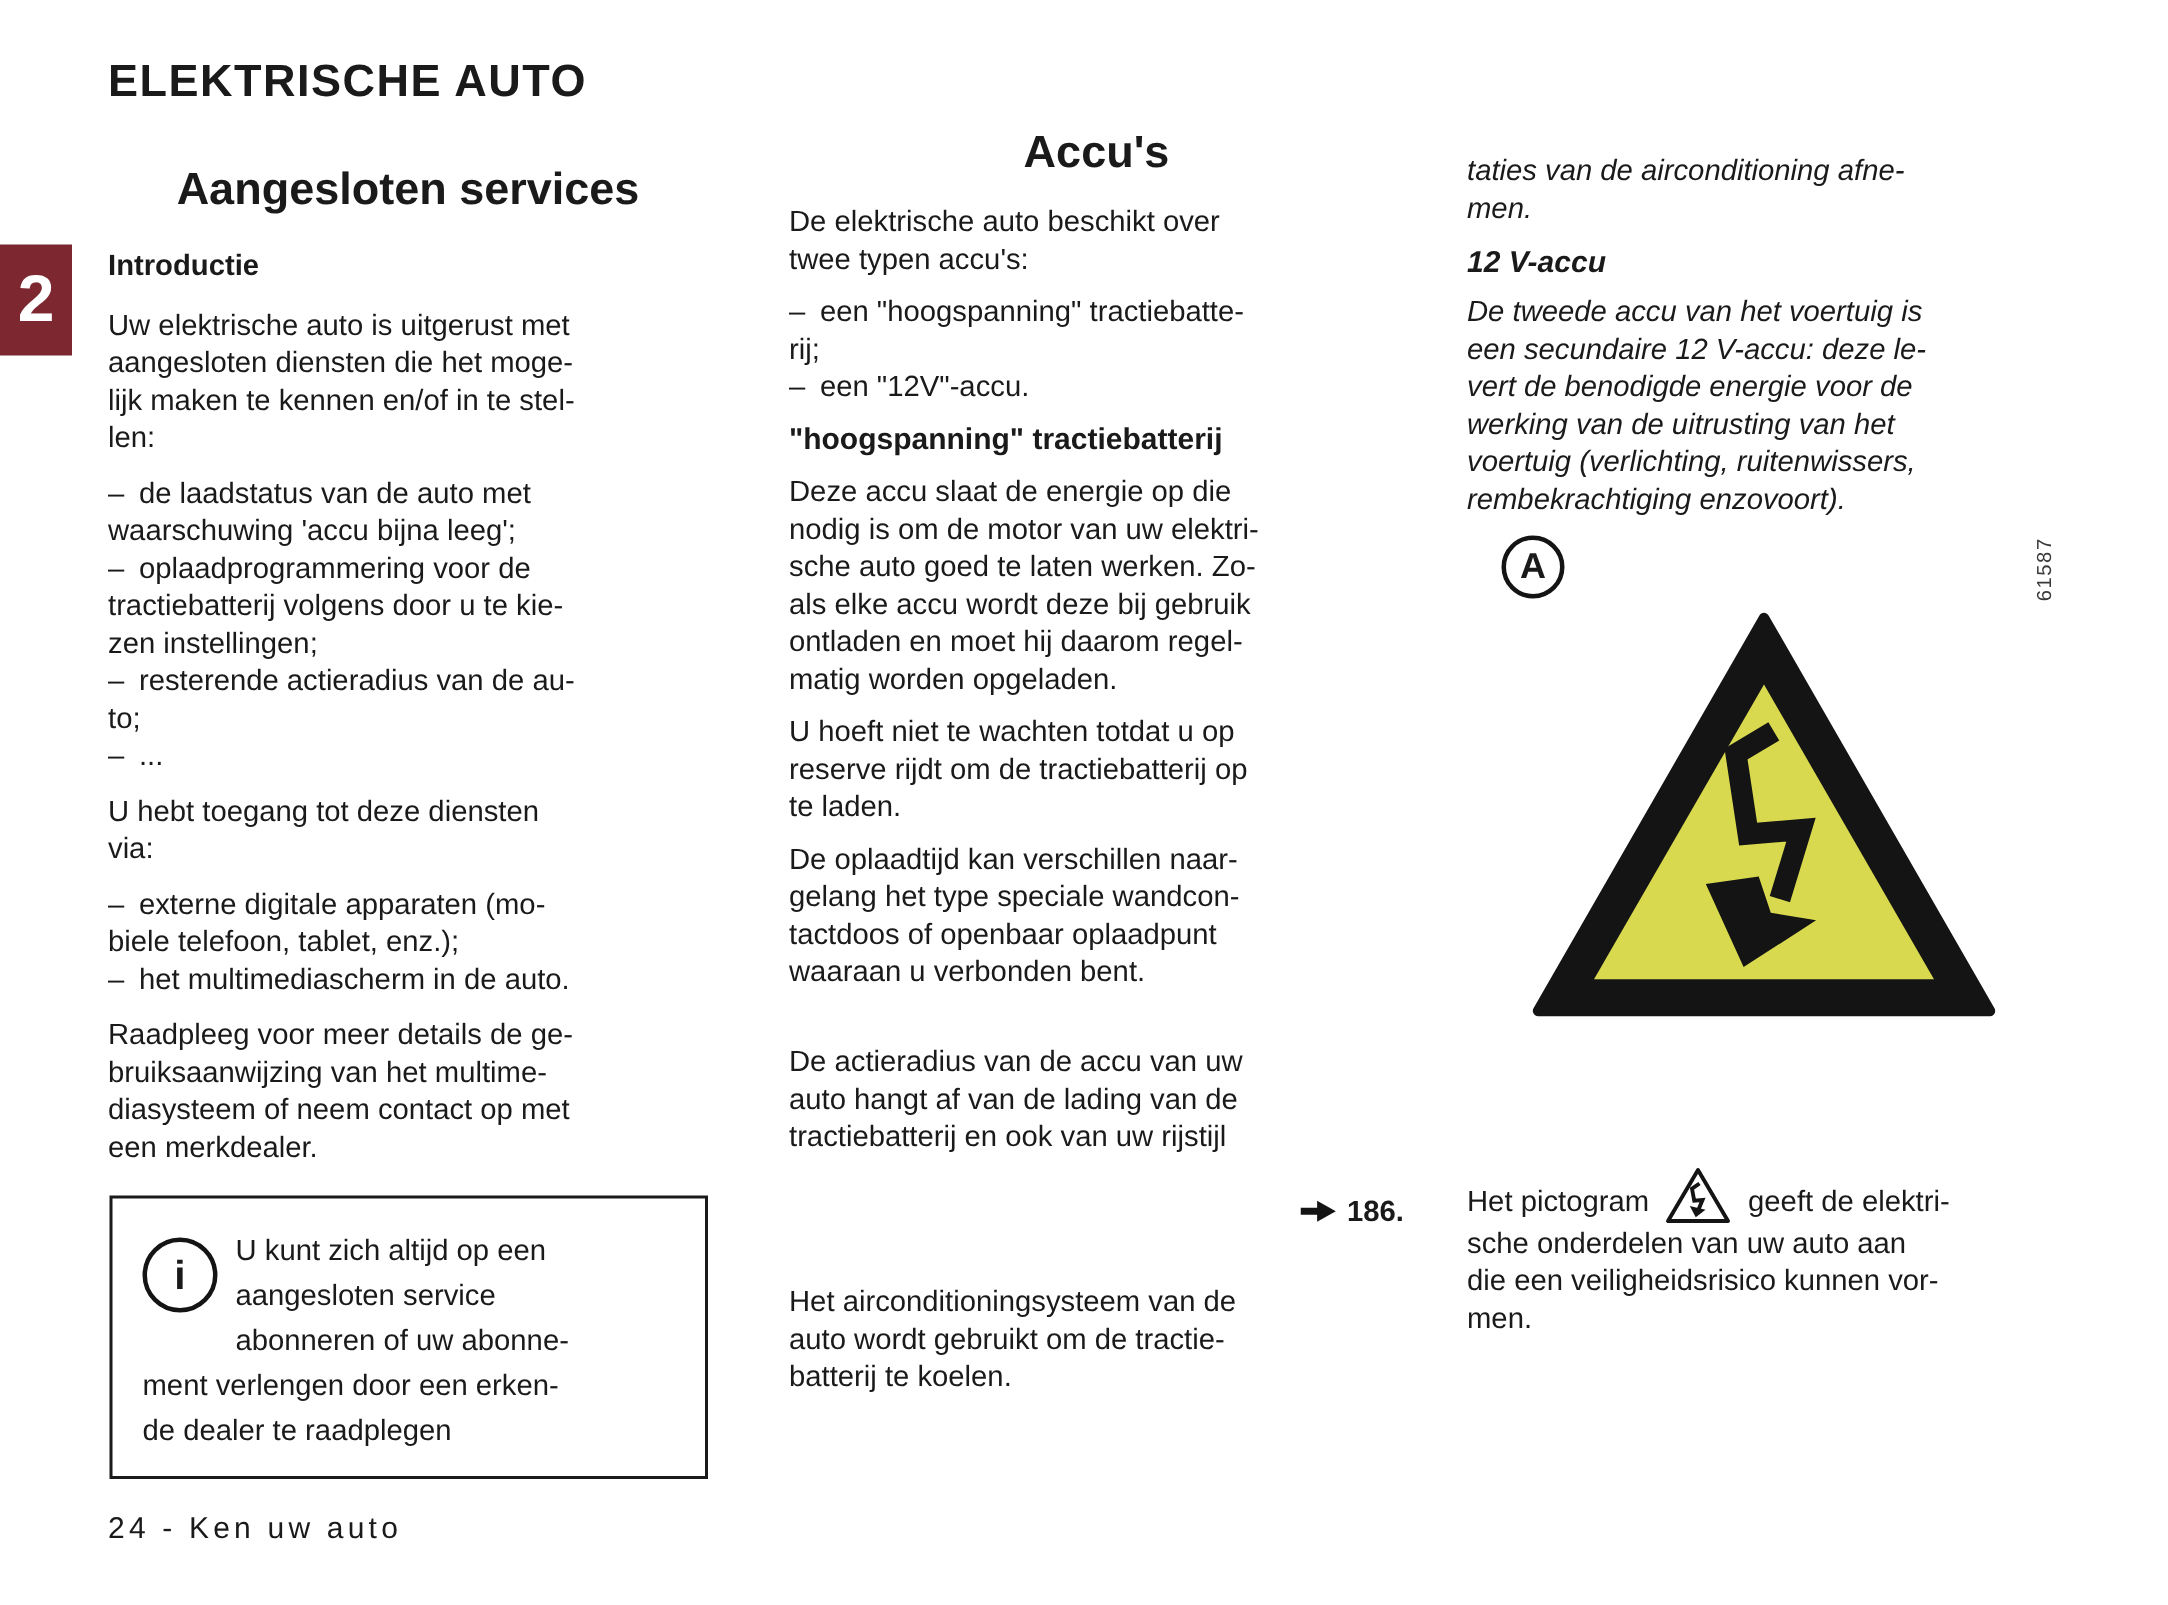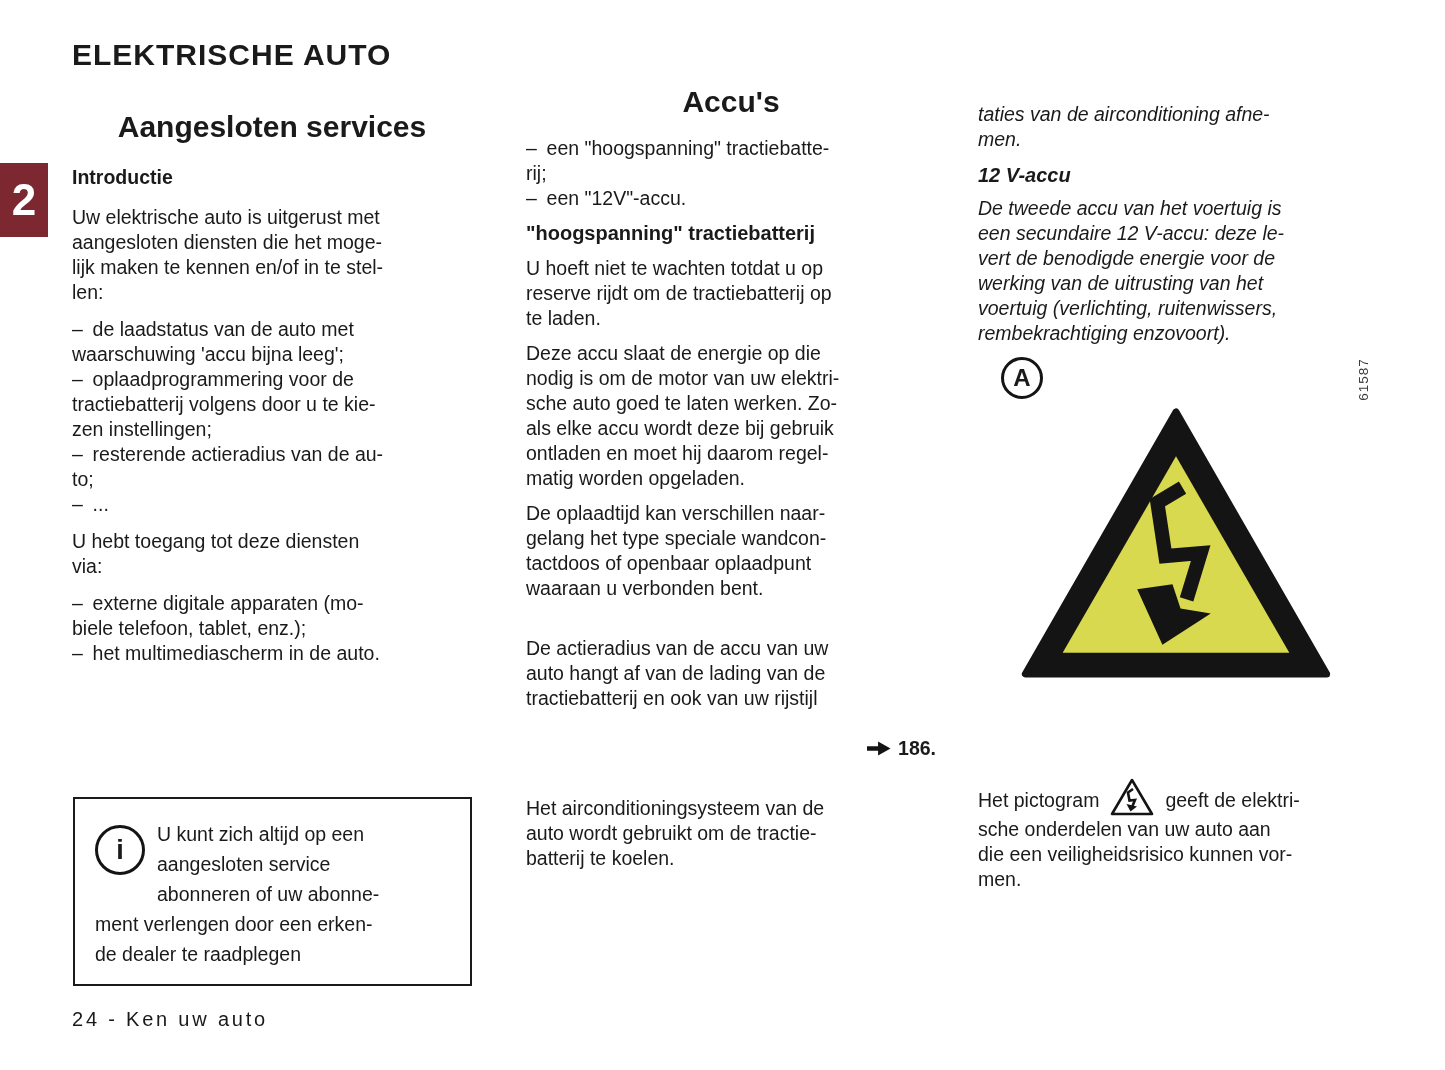--- a/index.html
+++ b/index.html
@@ -116,6 +116,8 @@
 
   <div class="abs col col-mid">
     <h2 class="sec-heading">Accu's</h2>
+    <p class="para">De elektrische auto beschikt over
+twee typen accu's:</p>
     <p class="para">– een "hoogspanning" tractiebatte-
 rij;
 – een "12V"-accu.</p>

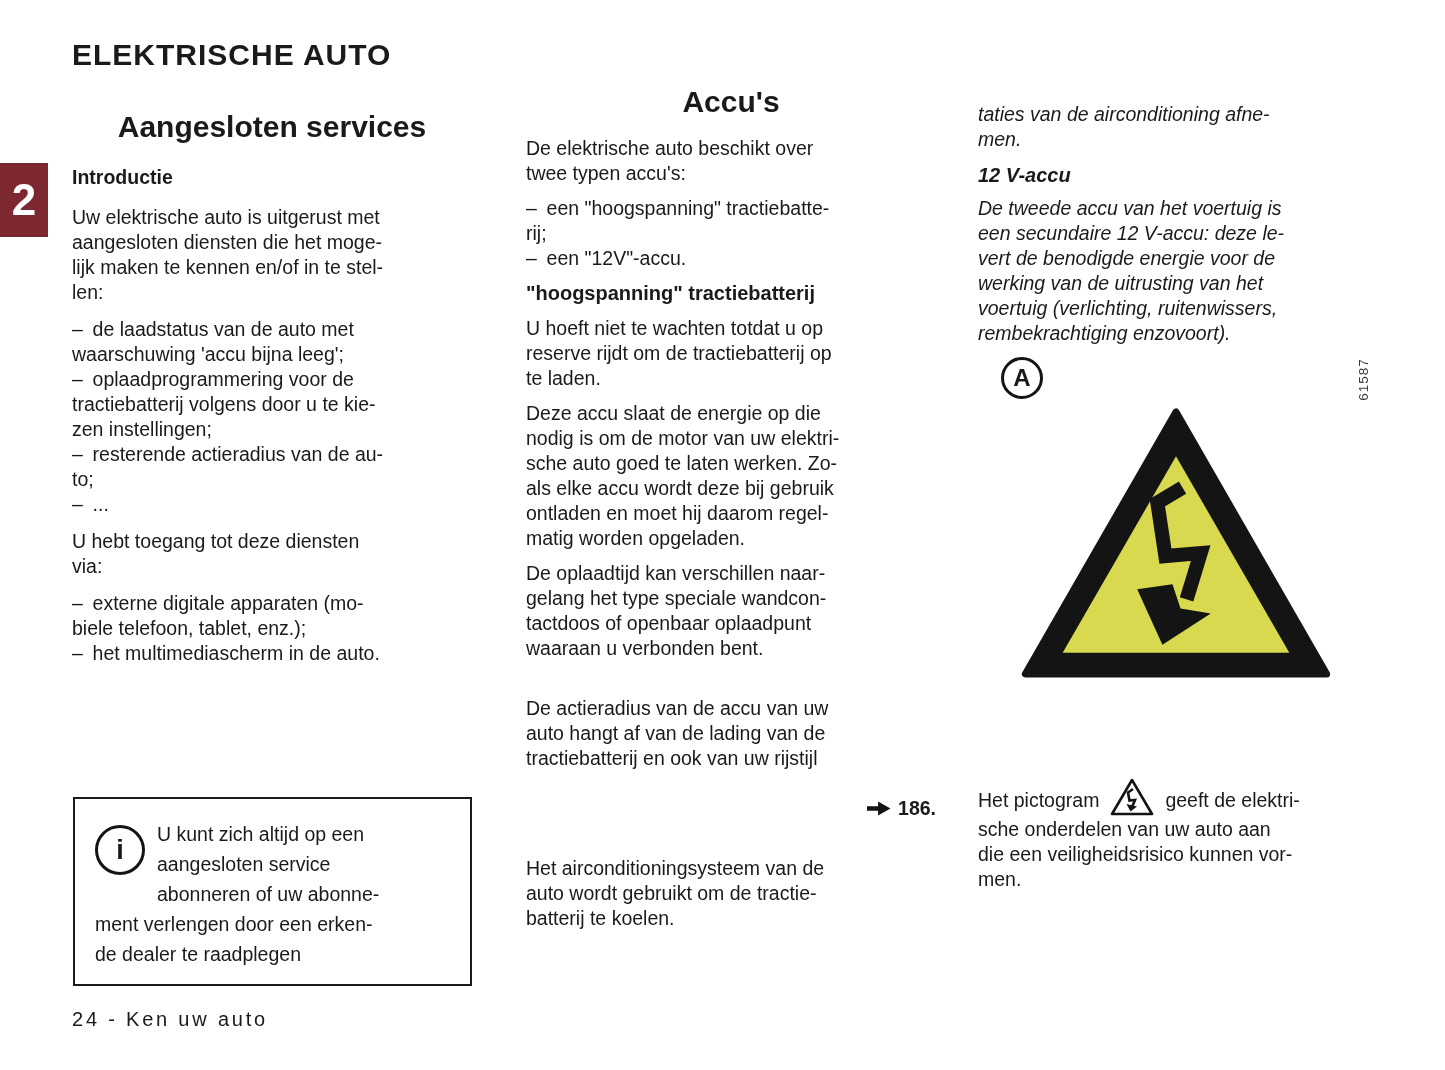--- a/index.html
+++ b/index.html
@@ -122,15 +122,15 @@
 rij;
 – een "12V"-accu.</p>
     <h3 class="bold-heading">"hoogspanning" tractiebatterij</h3>
-    <p class="para">U hoeft niet te wachten totdat u op
-reserve rijdt om de tractiebatterij op
-te laden.</p>
     <p class="para">Deze accu slaat de energie op die
 nodig is om de motor van uw elektri-
 sche auto goed te laten werken. Zo-
 als elke accu wordt deze bij gebruik
 ontladen en moet hij daarom regel-
 matig worden opgeladen.</p>
+    <p class="para">U hoeft niet te wachten totdat u op
+reserve rijdt om de tractiebatterij op
+te laden.</p>
     <p class="para">De oplaadtijd kan verschillen naar-
 gelang het type speciale wandcon-
 tactdoos of openbaar oplaadpunt

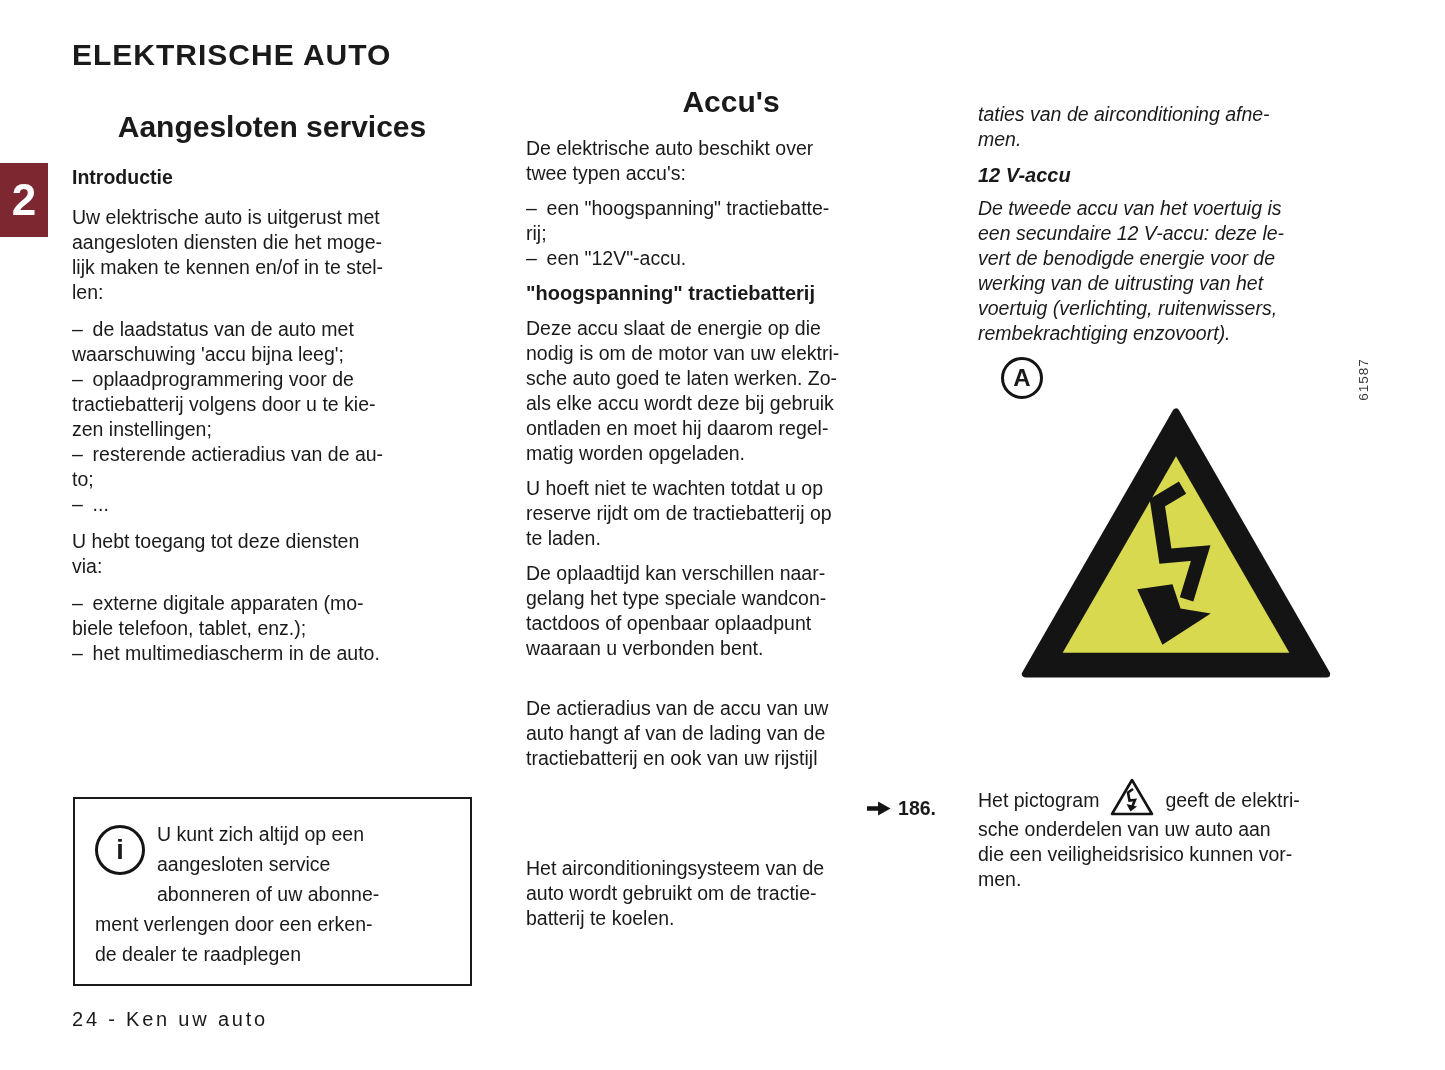--- a/index.html
+++ b/index.html
@@ -99,6 +99,10 @@
     <p class="para">– externe digitale apparaten (mo-
 biele telefoon, tablet, enz.);
 – het multimediascherm in de auto.</p>
+    <p class="para">Raadpleeg voor meer details de ge-
+bruiksaanwijzing van het multime-
+diasysteem of neem contact op met
+een merkdealer.</p>
   </div>
 
   <div class="abs note-box">

